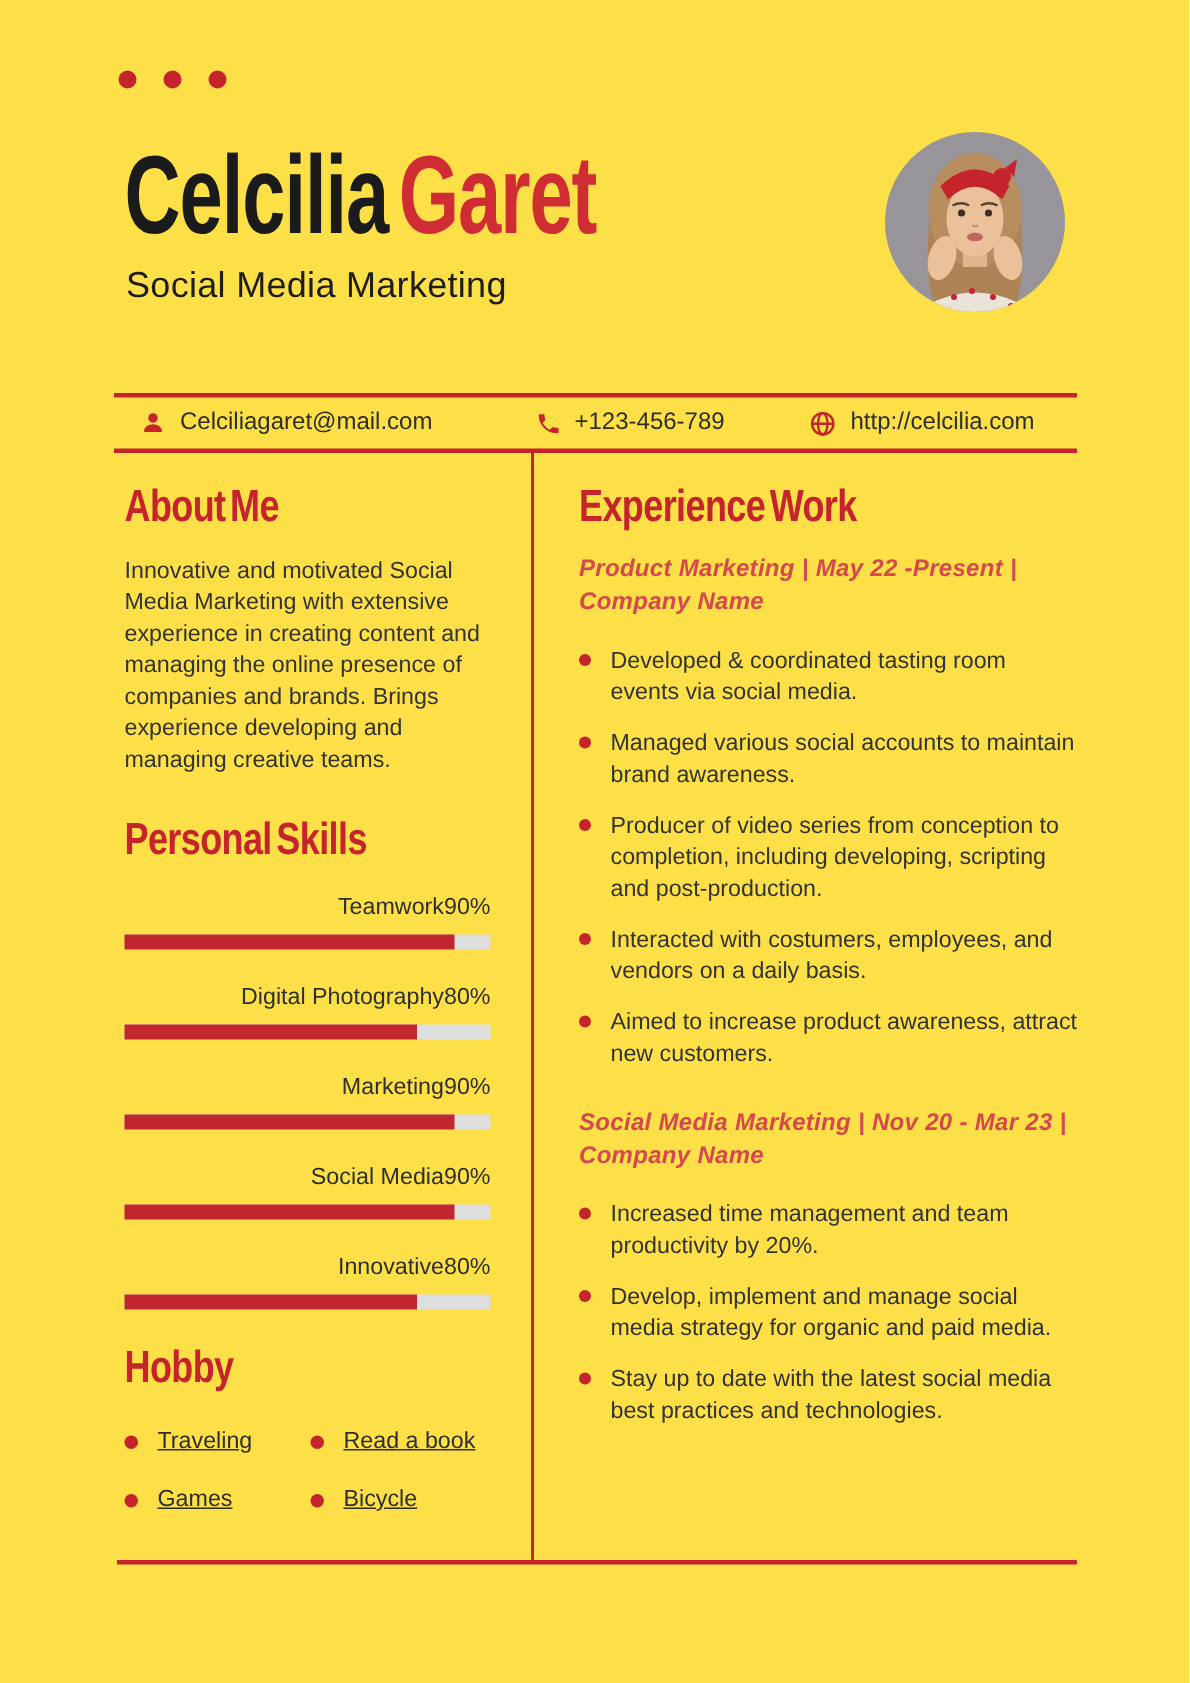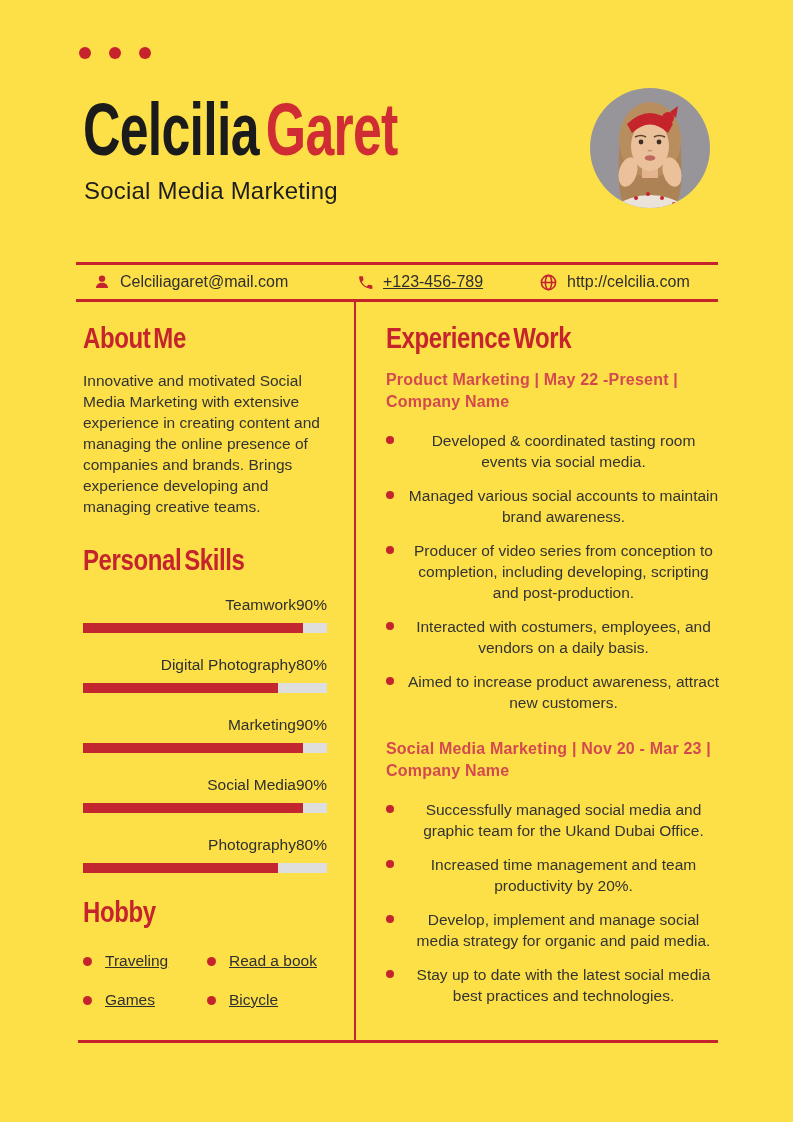--- a/index.html
+++ b/index.html
@@ -49,7 +49,7 @@
   }
   .contact-item svg{flex:none;}
   .c-email{left:17px;}
-  .c-phone{left:281px;text-decoration:underline;}
+  .c-phone{left:281px;}
   .c-web{left:463px;}
   
   .vline{position:absolute;left:354px;top:302px;width:2px;height:738px;background:var(--accent);}

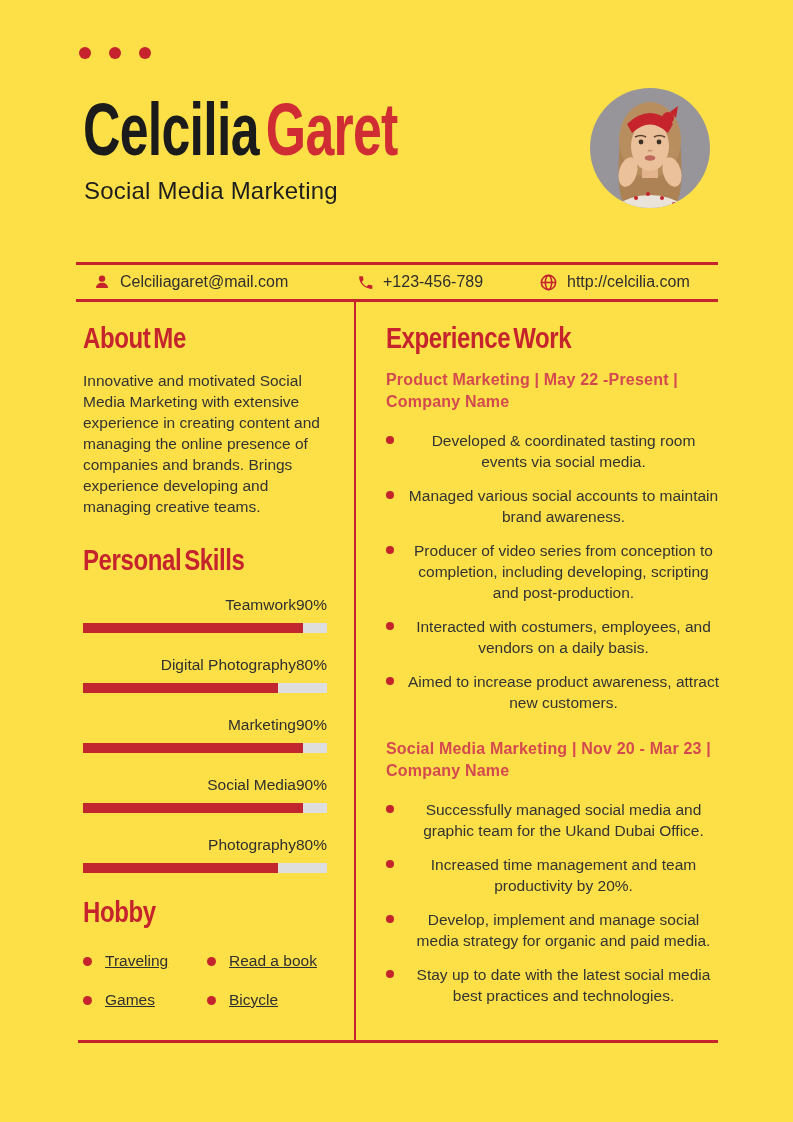--- a/index.html
+++ b/index.html
@@ -82,7 +82,7 @@
   
   .job-line{
     margin-top:15px;font-size:16px;line-height:22px;
-    font-weight:bold;color:var(--accent-light);
+    font-style:italic;font-weight:bold;color:var(--accent-light);
     letter-spacing:.2px;
   }
   .bullets{list-style:none;margin-top:17px;text-align:center;}

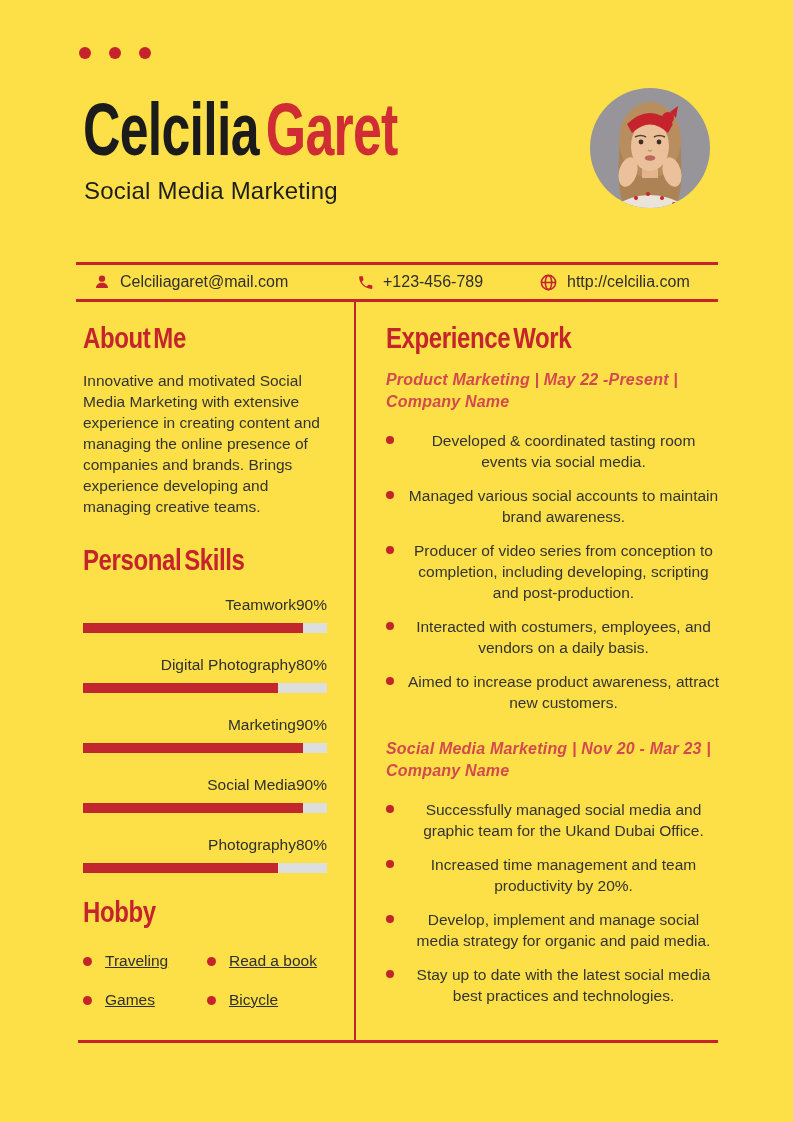--- a/index.html
+++ b/index.html
@@ -85,7 +85,7 @@
     font-style:italic;font-weight:bold;color:var(--accent-light);
     letter-spacing:.2px;
   }
-  .bullets{list-style:none;margin-top:17px;text-align:center;}
+  .bullets{list-style:none;margin-top:17px;}
   .bullets li{
     display:flex;gap:13px;margin-bottom:13px;
     font-size:15.5px;line-height:21px;color:var(--body);

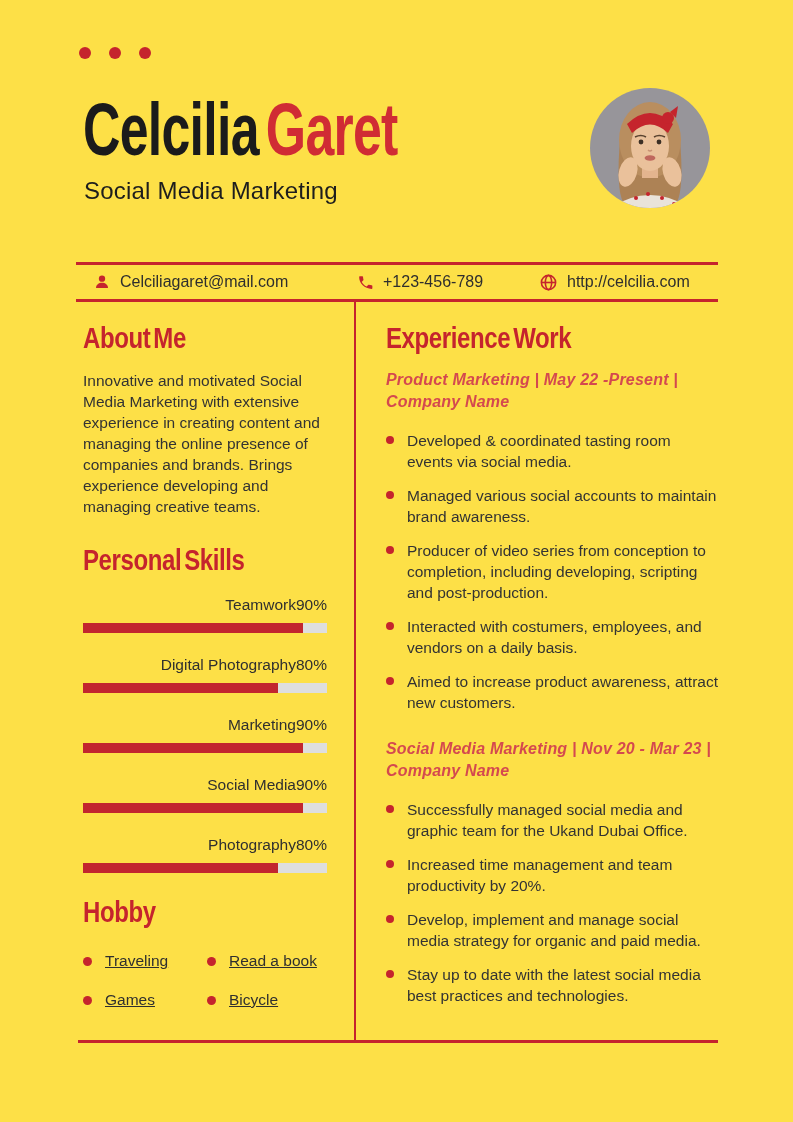--- a/index.html
+++ b/index.html
@@ -272,10 +272,6 @@
     <ul class="bullets">
       <li>
         <span class="dot-bullet"></span>
-        <span>Successfully managed social media and graphic team for the Ukand Dubai Office.</span>
-      </li>
-      <li>
-        <span class="dot-bullet"></span>
         <span>Increased time management and team productivity by 20%.</span>
       </li>
       <li>

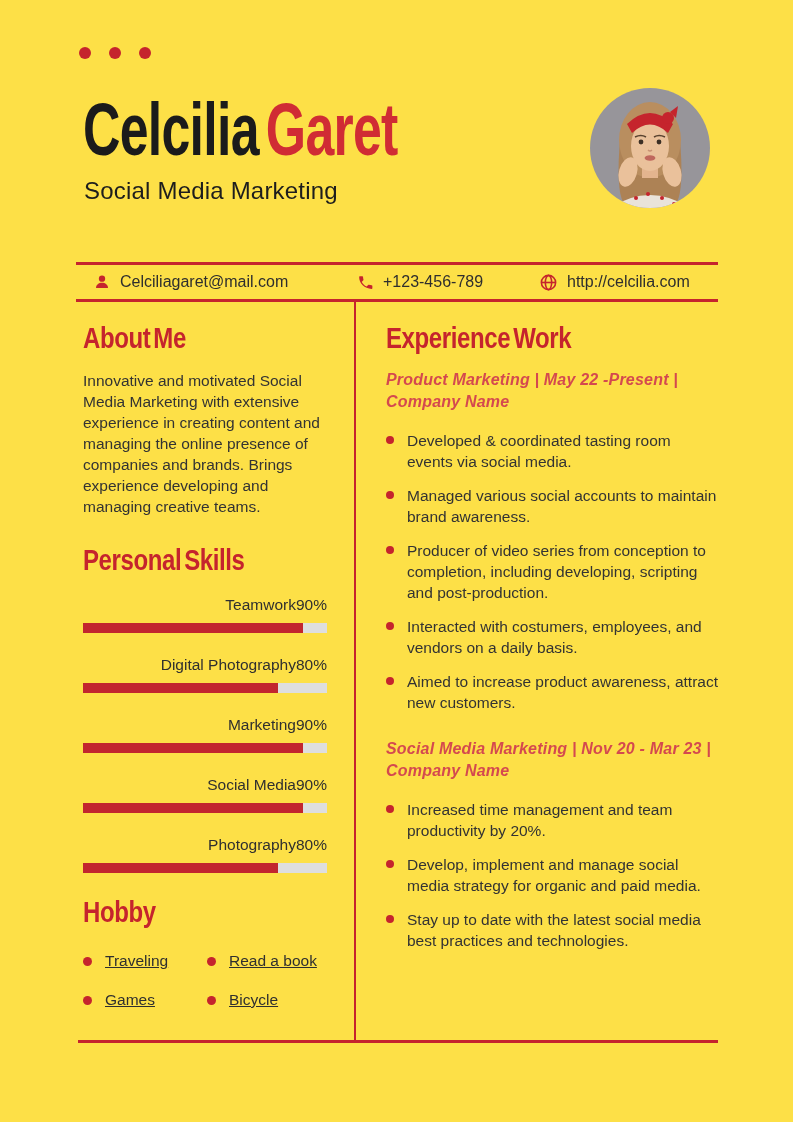--- a/index.html
+++ b/index.html
@@ -211,7 +211,7 @@
       </div>
       <div class="skill">
         <div class="skill-head">
-          <span>Photography</span>
+          <span>Innovative</span>
           <span>80%</span>
         </div>
         <div class="track">

